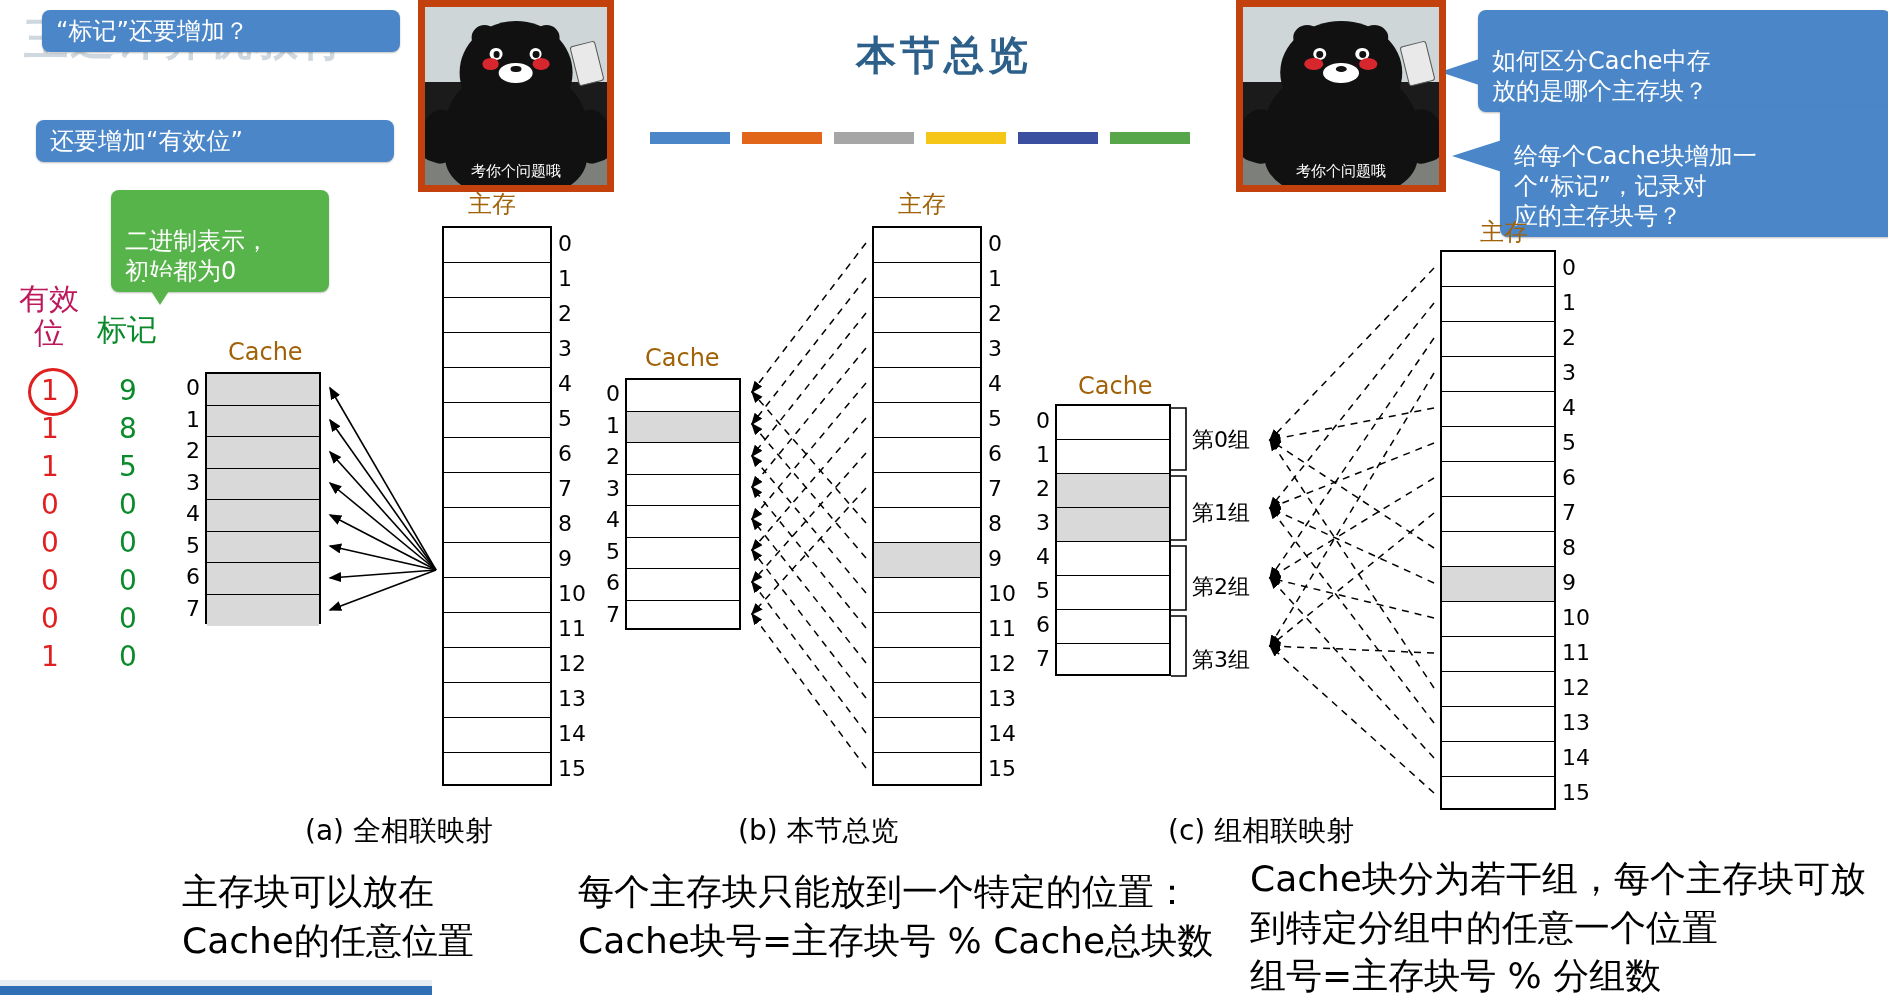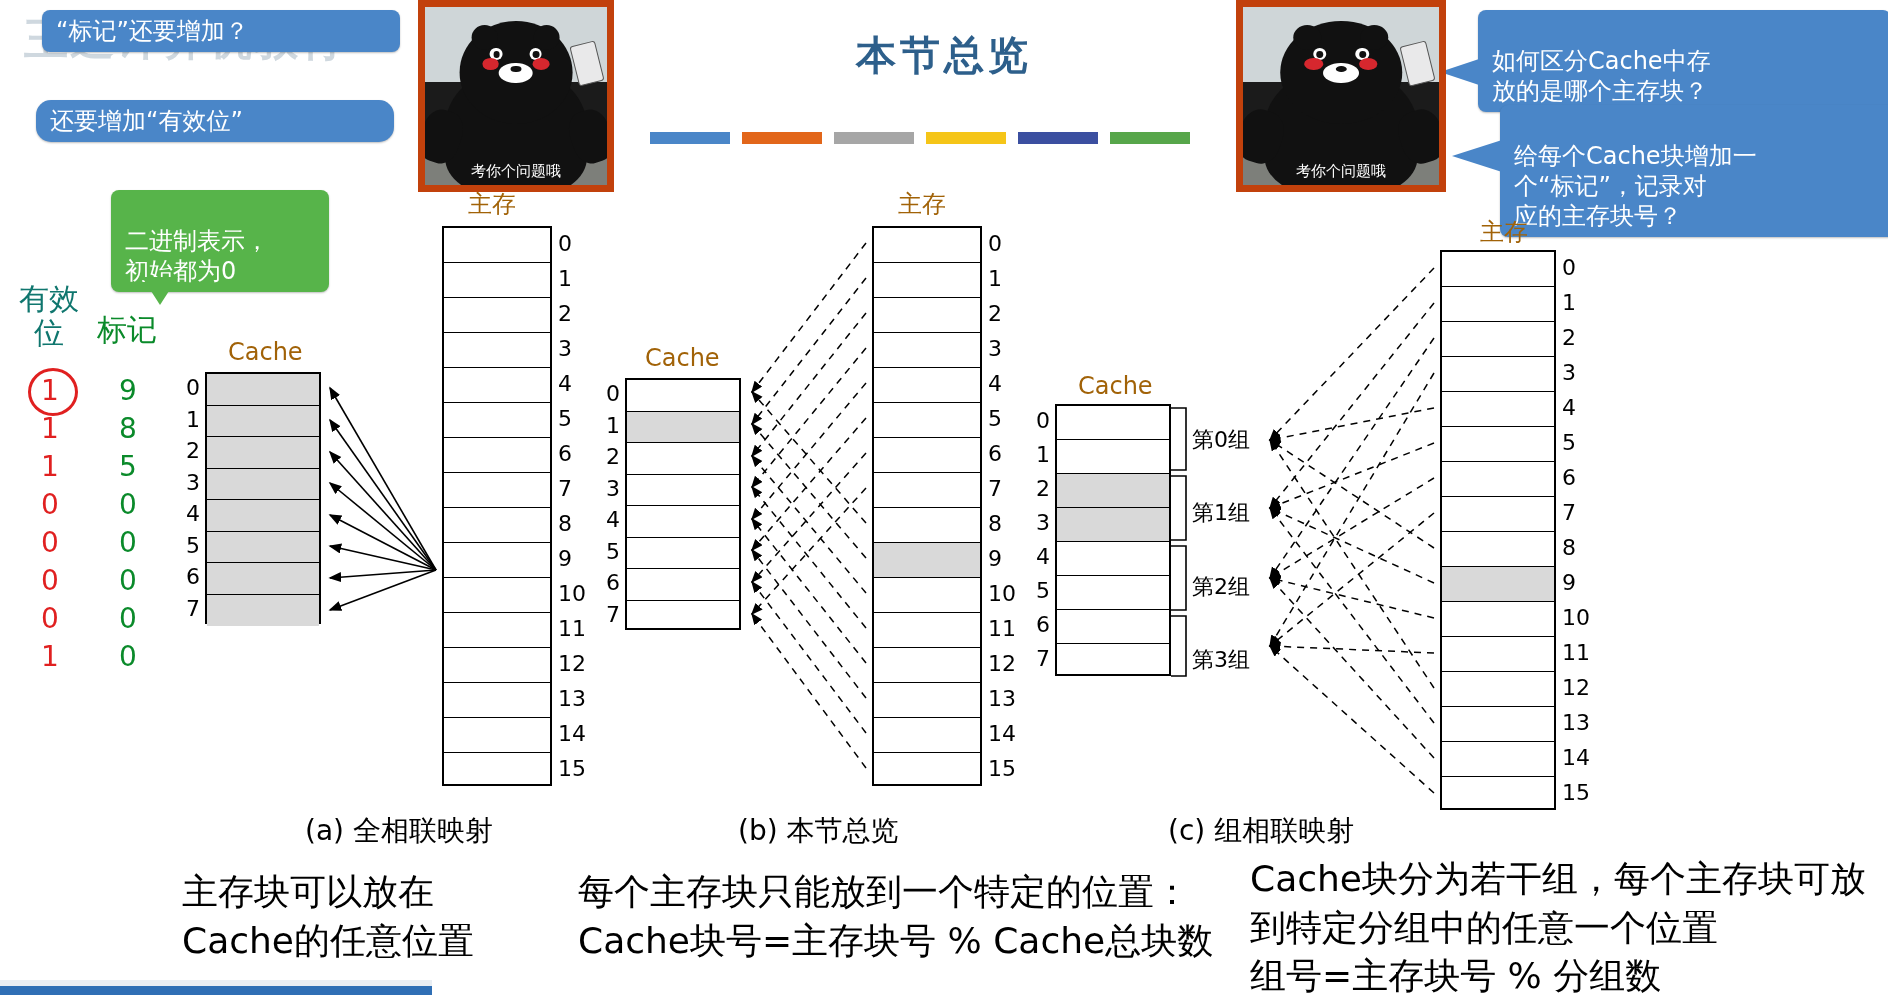--- a/index.html
+++ b/index.html
@@ -97,7 +97,7 @@
 <div class="abs callout" style="left:42px;top:10px;width:330px;">
   <span>“标记”还要增加？</span>
 </div>
-<div class="abs callout" style="left:36px;top:100px;width:330px;border-radius:15px;">
+<div class="abs callout" style="left:36px;top:120px;width:330px;">
   <span>还要增加“有效位”</span>
 </div>
 <div class="abs callout green" style="left:82px;top:190px;width:190px;white-space:pre-line;">

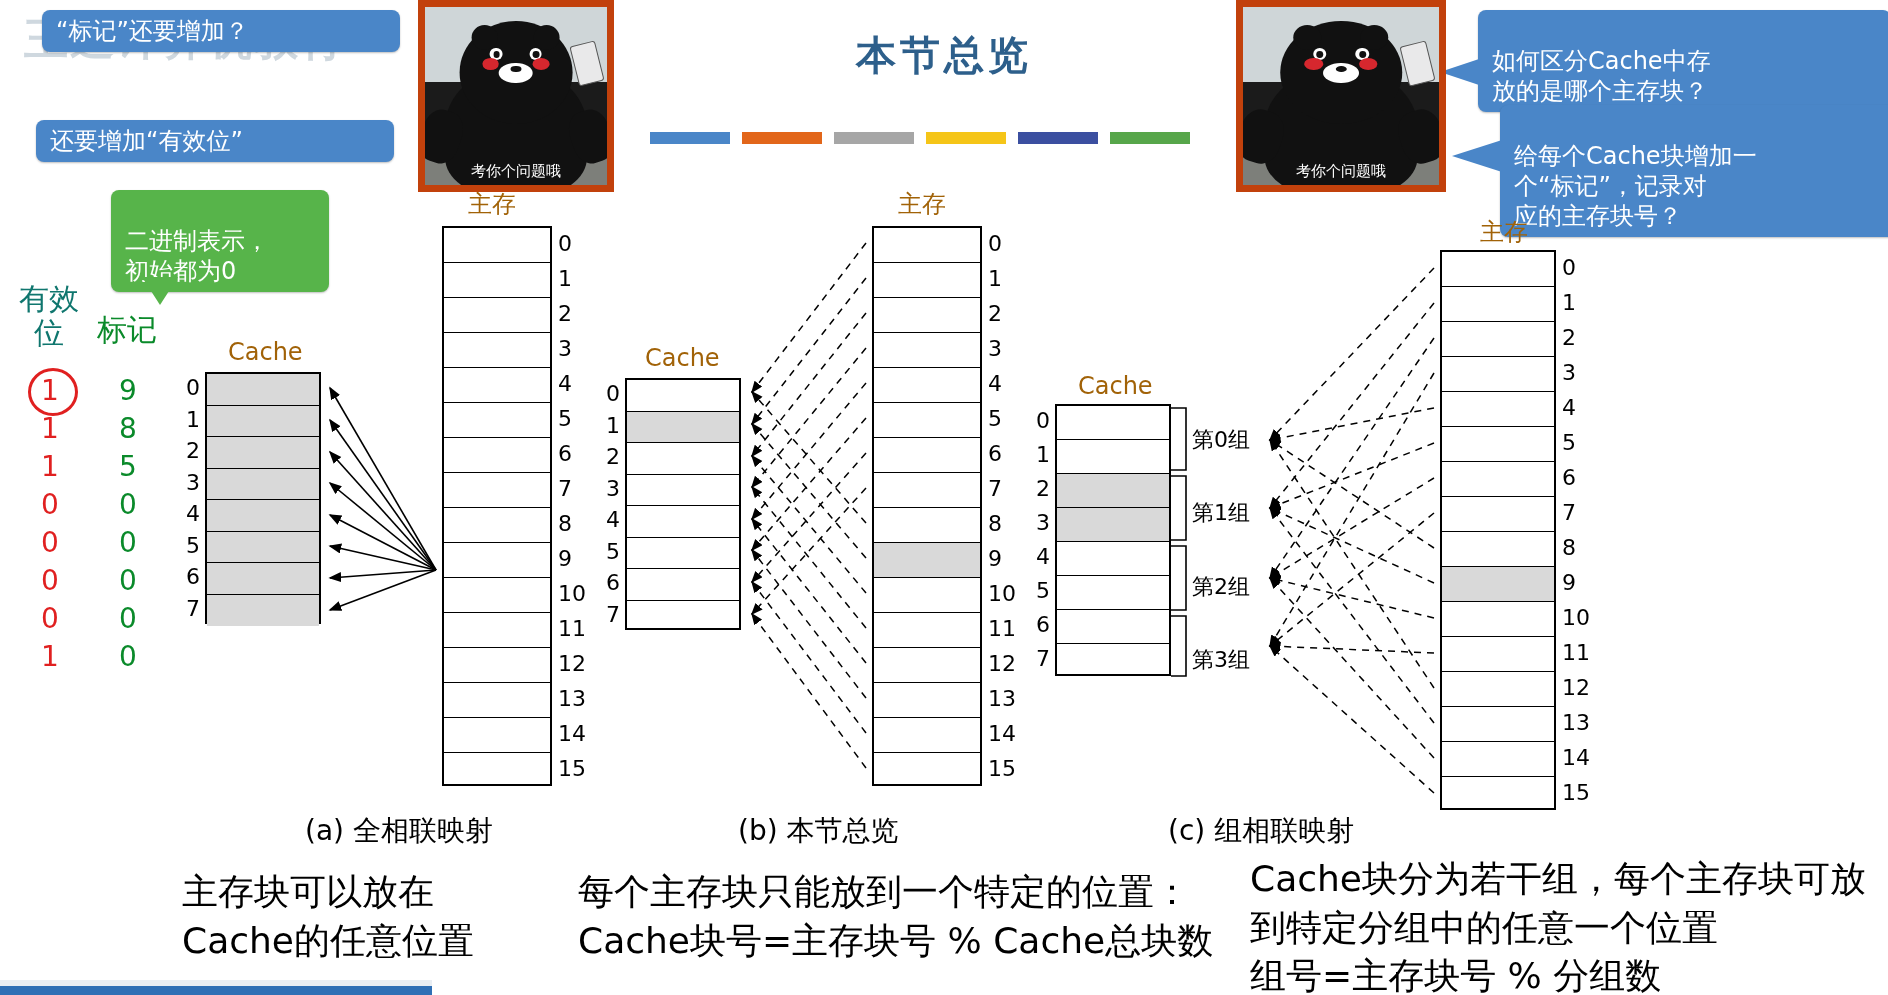--- a/index.html
+++ b/index.html
@@ -167,7 +167,7 @@
   <div class="caption">考你个问题哦</div>
 </div>
 
-<div class="abs" style="left:18px;top:282px;width:62px;text-align:center;font-size:30px;color:#0f766e;
+<div class="abs" style="left:18px;top:282px;width:62px;text-align:center;font-size:30px;color:#be185d;
             line-height:1.12;white-space:pre-line;font-family:'DejaVu Sans',sans-serif;">有效
 位</div>
 <div class="abs" style="left:82px;top:310px;width:90px;text-align:center;font-size:30px;color:#0a8a2a;

